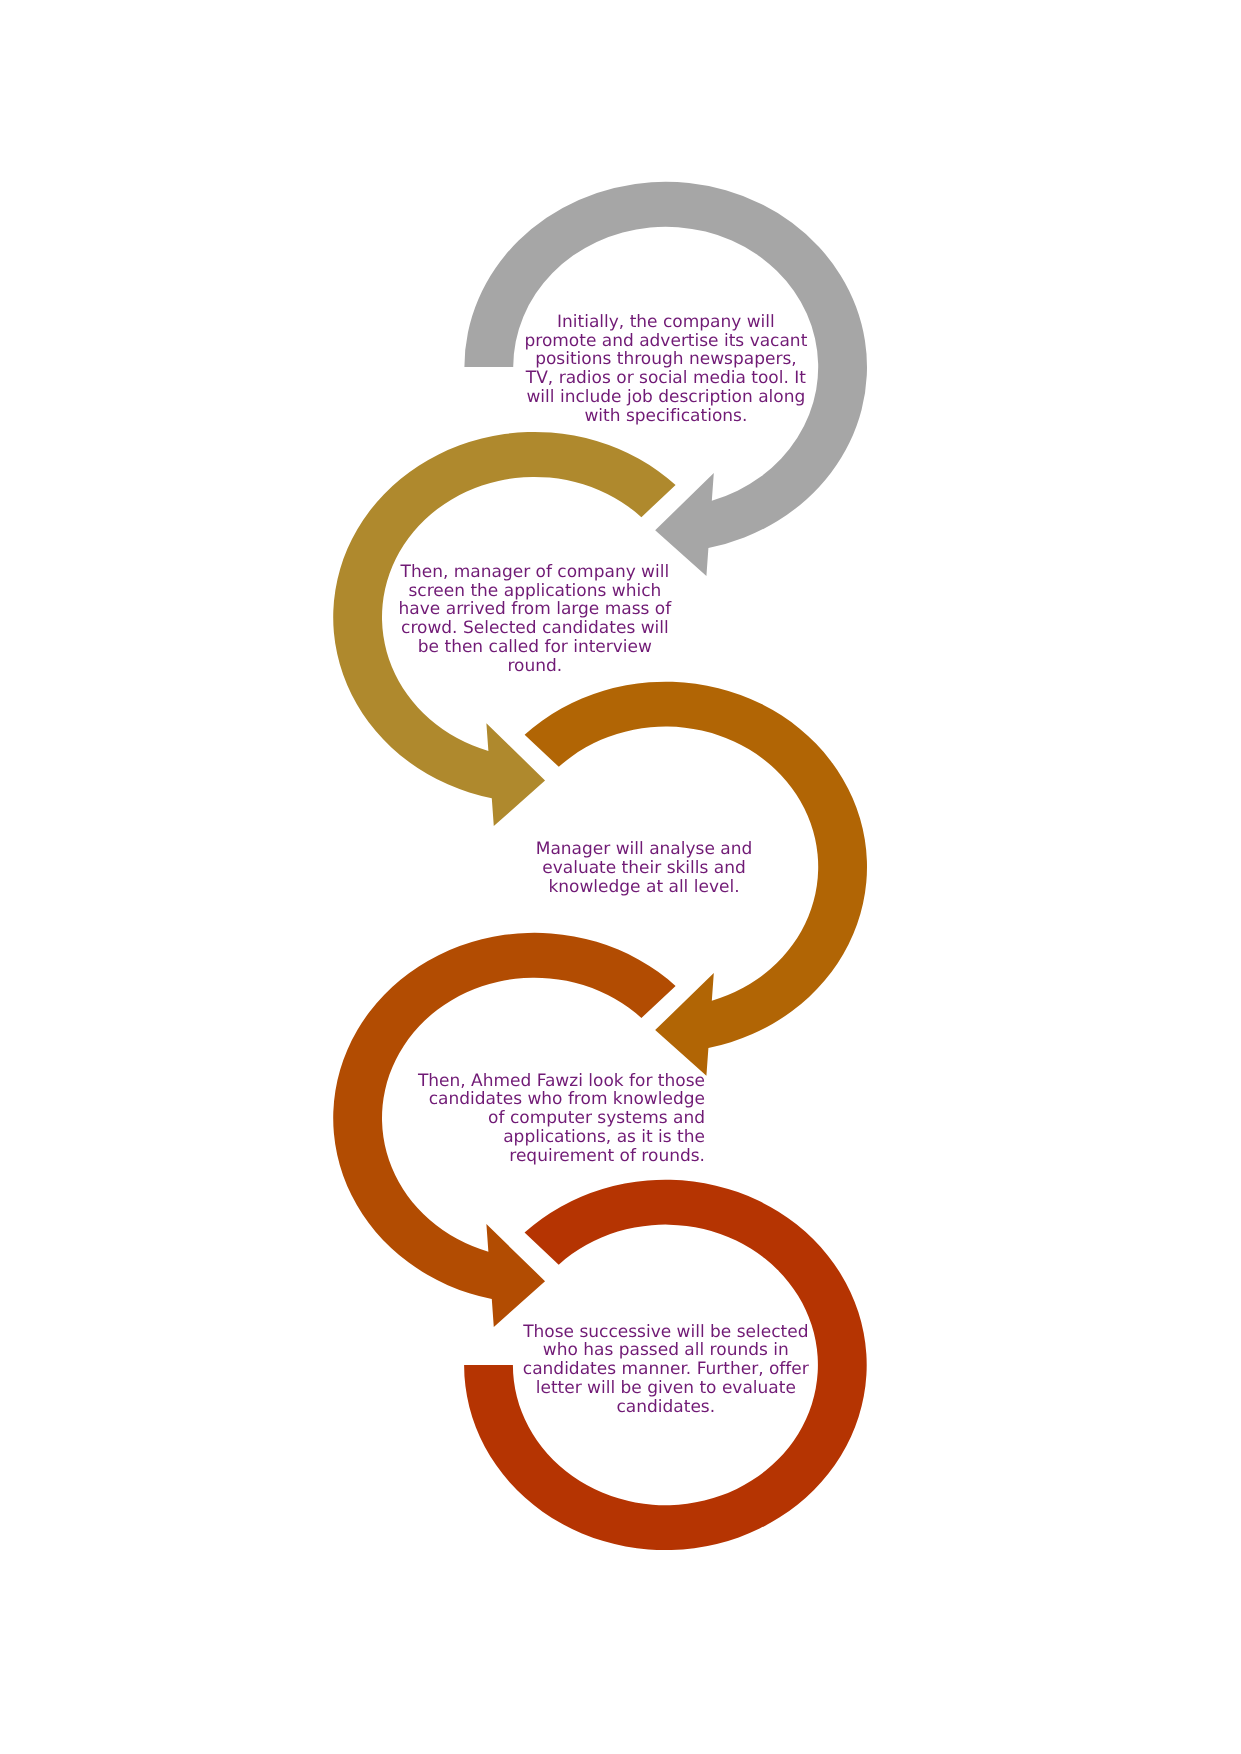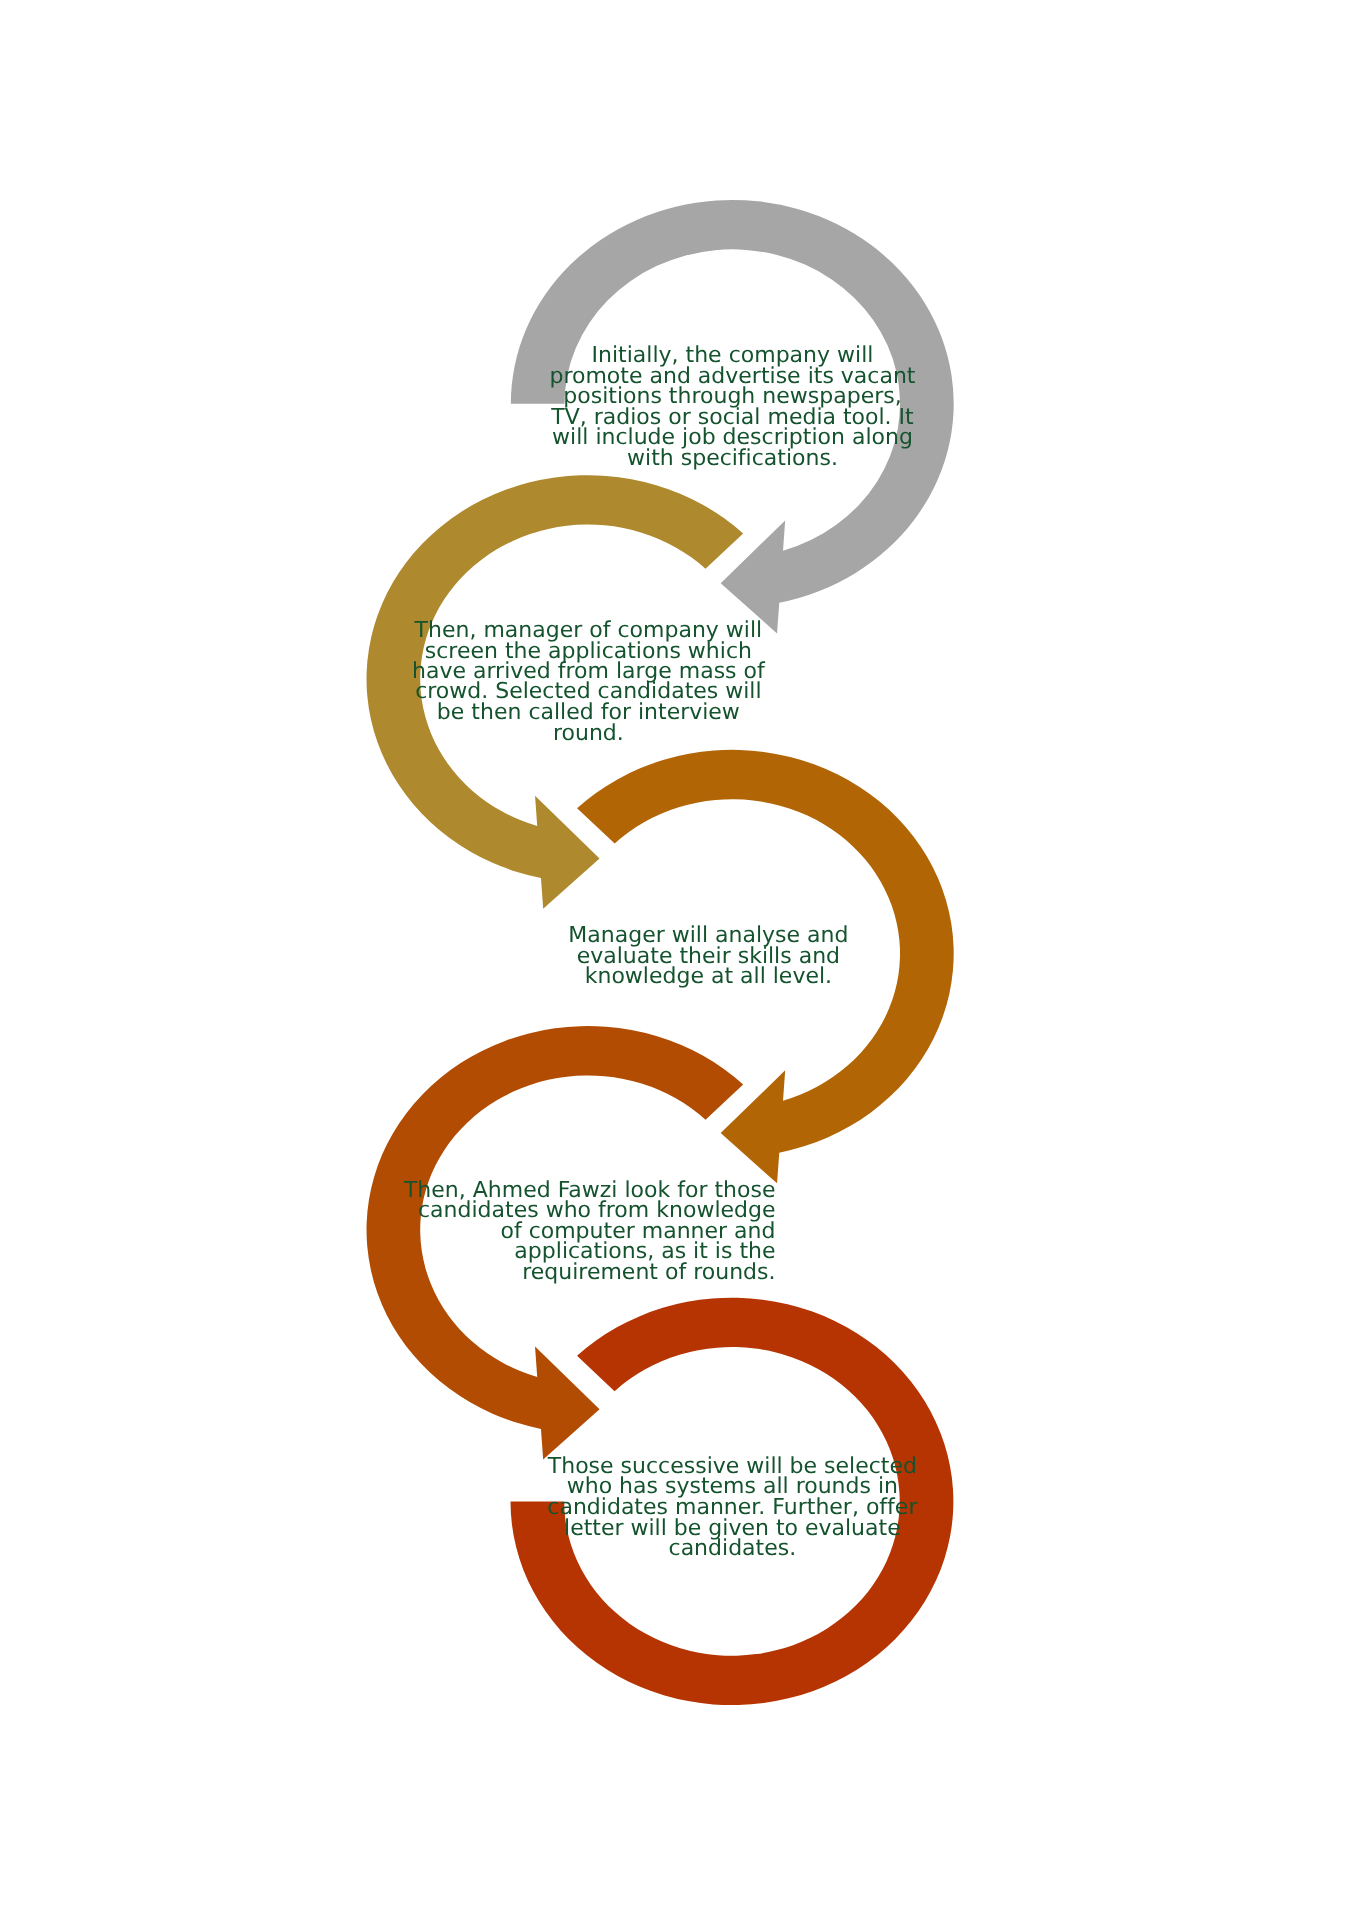--- a/index.html
+++ b/index.html
@@ -6,7 +6,7 @@
   body{width:1241px;height:1754px;background:#ffffff;font-family:"DejaVu Sans",sans-serif;overflow:hidden;}
   #stage{position:relative;width:1241px;height:1754px;background:#ffffff;}
   svg.diagram{position:absolute;left:0;top:0;width:1241px;height:1754px;display:block;}
-  .steptext{position:absolute;text-align:center;color:#14532d;font-size:20px;line-height:18.84px;-webkit-font-smoothing:antialiased;text-rendering:geometricPrecision;transform:translateZ(0);font-variant-ligatures:none;font-feature-settings:"liga" 0,"clig" 0;}
+  .steptext{position:absolute;text-align:center;color:#701a75;font-size:17px;line-height:18.84px;-webkit-font-smoothing:antialiased;text-rendering:geometricPrecision;transform:translateZ(0);font-variant-ligatures:none;font-feature-settings:"liga" 0,"clig" 0;}
   .textline{display:inline;}
 </style>
 </head>

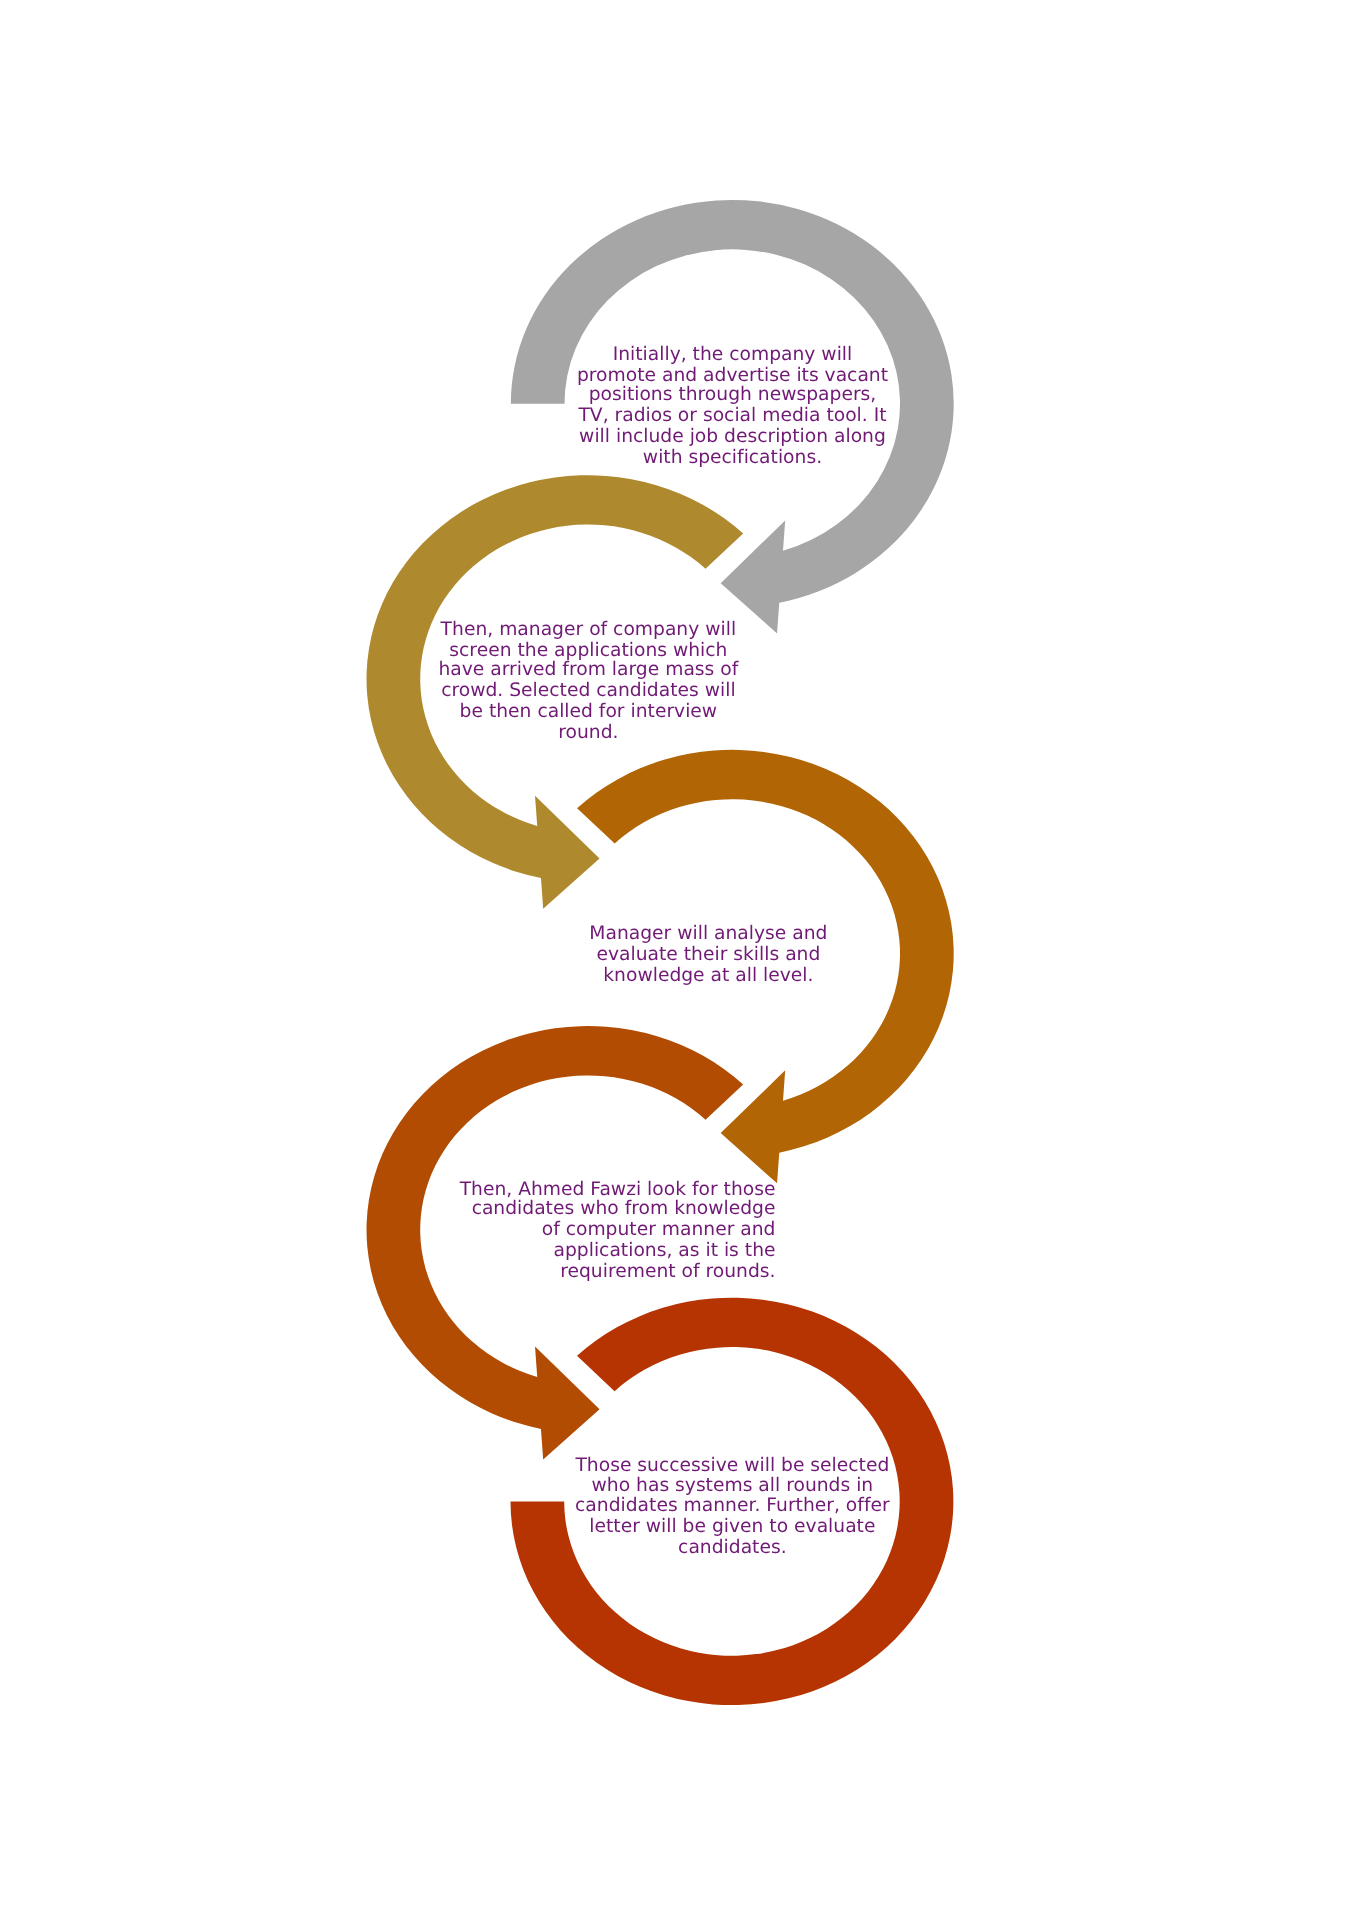--- a/index.html
+++ b/index.html
@@ -24,7 +24,7 @@
       <div class="steptext" style="left: 495.9px; top: 312.7px; width: 340px;"><span class="textline">Initially, the company will</span><br><span class="textline">promote and advertise its vacant</span><br><span class="textline">positions through newspapers,</span><br><span class="textline">TV, radios or social media tool. It</span><br><span class="textline">will include job description along</span><br><span class="textline">with specifications.</span></div>
       <div class="steptext" style="left: 364.9px; top: 562.7px; width: 340px;"><span class="textline">Then, manager of company will</span><br><span class="textline">screen the applications which</span><br><span class="textline">have arrived from large mass of</span><br><span class="textline">crowd. Selected candidates will</span><br><span class="textline">be then called for interview</span><br><span class="textline">round.</span></div>
       <div class="steptext" style="left: 474px; top: 839.9px; width: 340px;"><span class="textline">Manager will analyse and</span><br><span class="textline">evaluate their skills and</span><br><span class="textline">knowledge at all level.</span></div>
-      <div class="steptext" style="left: 365px; top: 1071.6px; width: 340px; text-align: right;"><span class="textline">Then, Ahmed Fawzi look for those</span><br><span class="textline">candidates who from knowledge</span><br><span class="textline">of computer manner and</span><br><span class="textline">applications, as it is the</span><br><span class="textline">requirement of rounds.</span></div>
+      <div class="steptext" style="left: 365px; top: 1071.6px; width: 340px; text-align: right;"><span class="textline">Then, Ahmed Fawzi look for those</span><br><span class="textline">candidates who from knowledge</span><br><span class="textline">of computer systems and</span><br><span class="textline">applications, as it is the</span><br><span class="textline">requirement of rounds.</span></div>
       <div class="steptext" style="left: 495.8px; top: 1322.5px; width: 340px;"><span class="textline">Those successive will be selected</span><br><span class="textline">who has systems all rounds in</span><br><span class="textline">candidates manner. Further, offer</span><br><span class="textline">letter will be given to evaluate</span><br><span class="textline">candidates.</span></div>
     </div>
 </div>

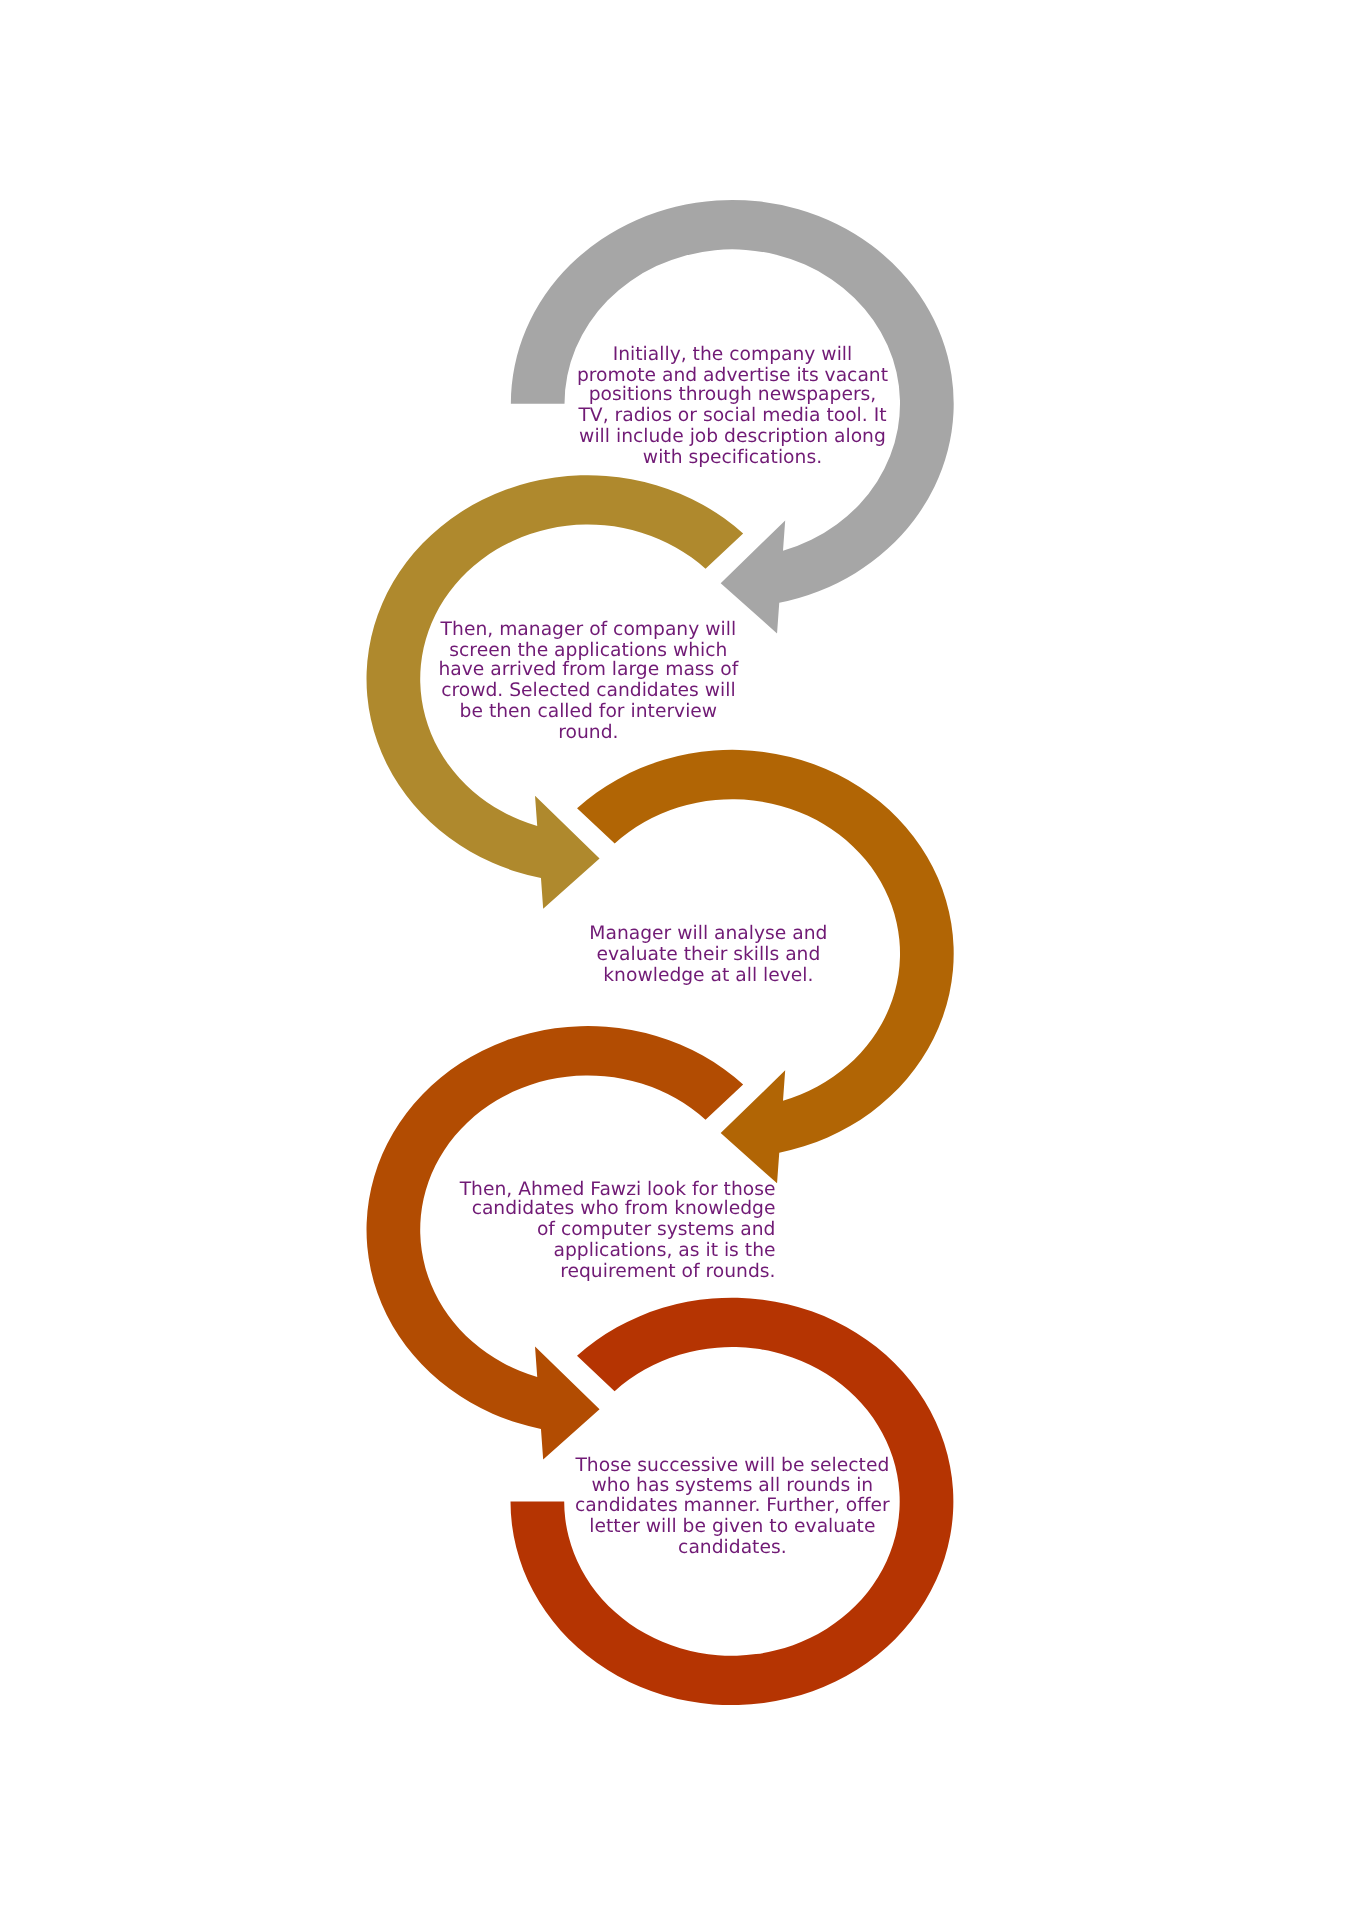--- a/index.html
+++ b/index.html
@@ -25,7 +25,7 @@
       <div class="steptext" style="left: 364.9px; top: 562.7px; width: 340px;"><span class="textline">Then, manager of company will</span><br><span class="textline">screen the applications which</span><br><span class="textline">have arrived from large mass of</span><br><span class="textline">crowd. Selected candidates will</span><br><span class="textline">be then called for interview</span><br><span class="textline">round.</span></div>
       <div class="steptext" style="left: 474px; top: 839.9px; width: 340px;"><span class="textline">Manager will analyse and</span><br><span class="textline">evaluate their skills and</span><br><span class="textline">knowledge at all level.</span></div>
       <div class="steptext" style="left: 365px; top: 1071.6px; width: 340px; text-align: right;"><span class="textline">Then, Ahmed Fawzi look for those</span><br><span class="textline">candidates who from knowledge</span><br><span class="textline">of computer systems and</span><br><span class="textline">applications, as it is the</span><br><span class="textline">requirement of rounds.</span></div>
-      <div class="steptext" style="left: 495.8px; top: 1322.5px; width: 340px;"><span class="textline">Those successive will be selected</span><br><span class="textline">who has systems all rounds in</span><br><span class="textline">candidates manner. Further, offer</span><br><span class="textline">letter will be given to evaluate</span><br><span class="textline">candidates.</span></div>
+      <div class="steptext" style="left: 495.8px; top: 1322.5px; width: 340px;"><span class="textline">Those successive will be selected</span><br><span class="textline">who has passed all rounds in</span><br><span class="textline">candidates manner. Further, offer</span><br><span class="textline">letter will be given to evaluate</span><br><span class="textline">candidates.</span></div>
     </div>
 </div>
 

